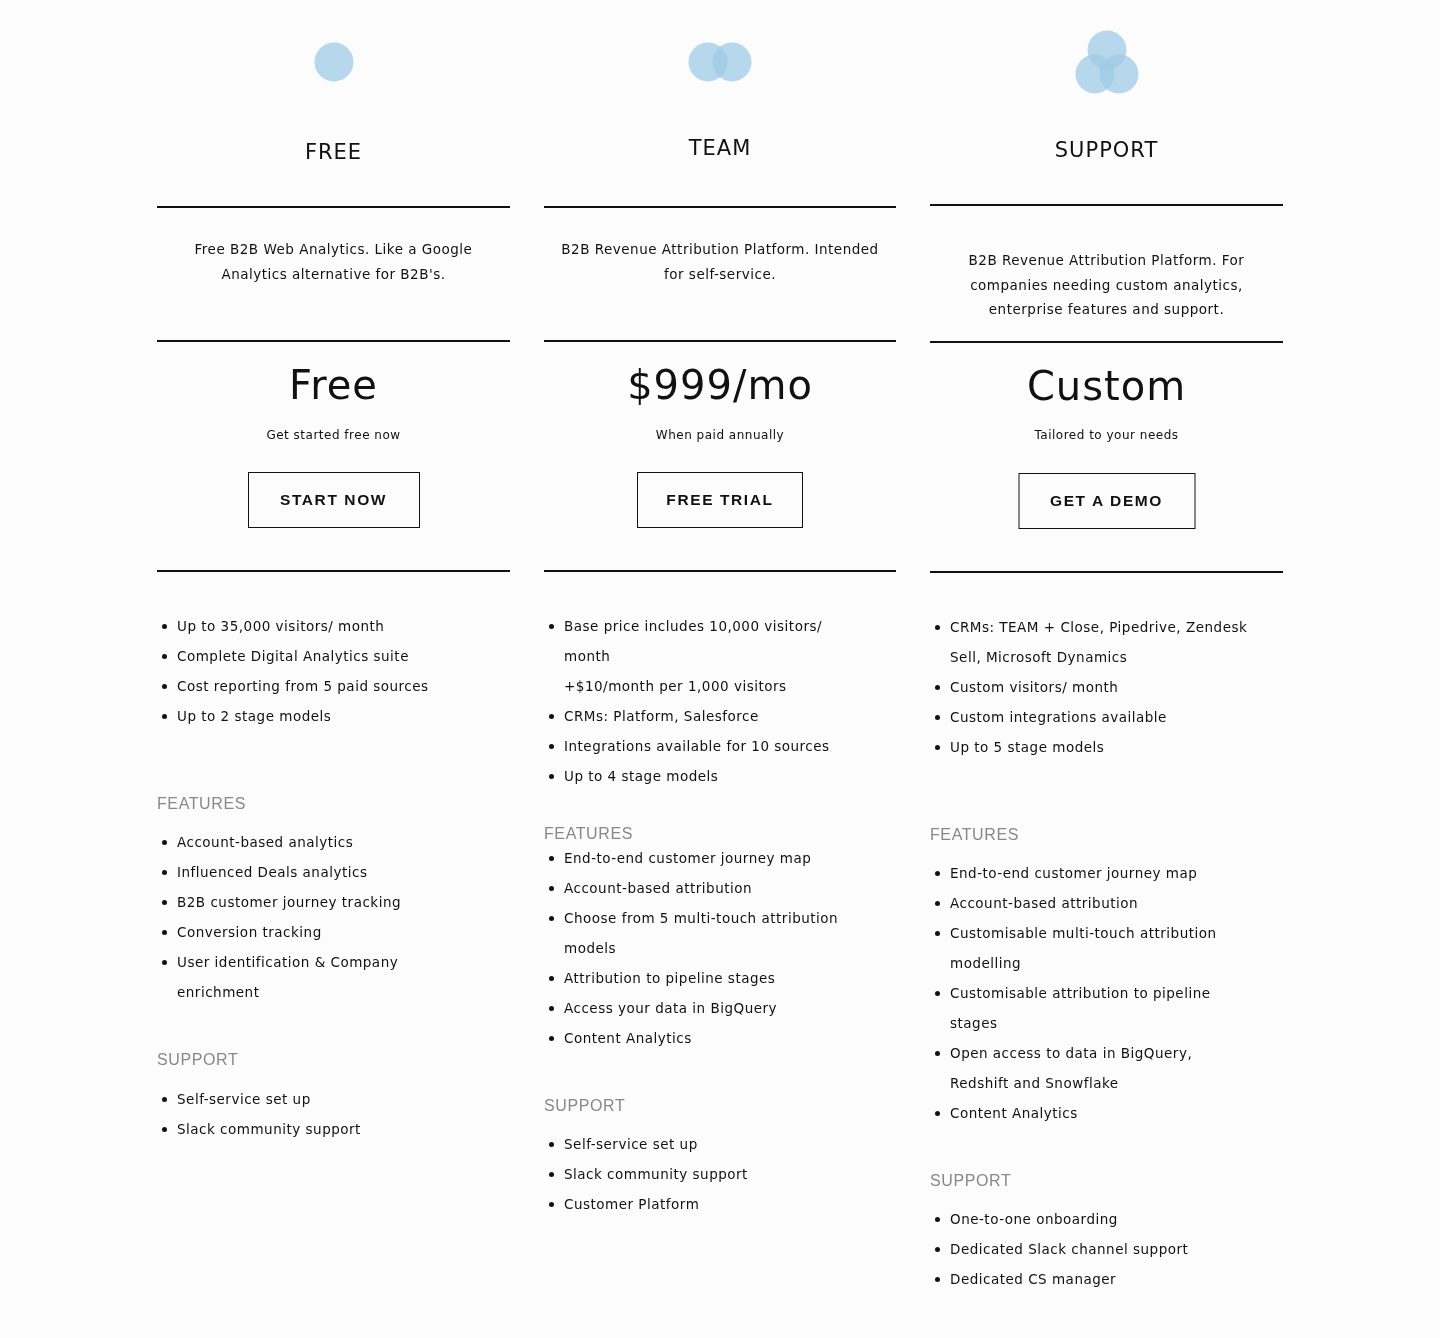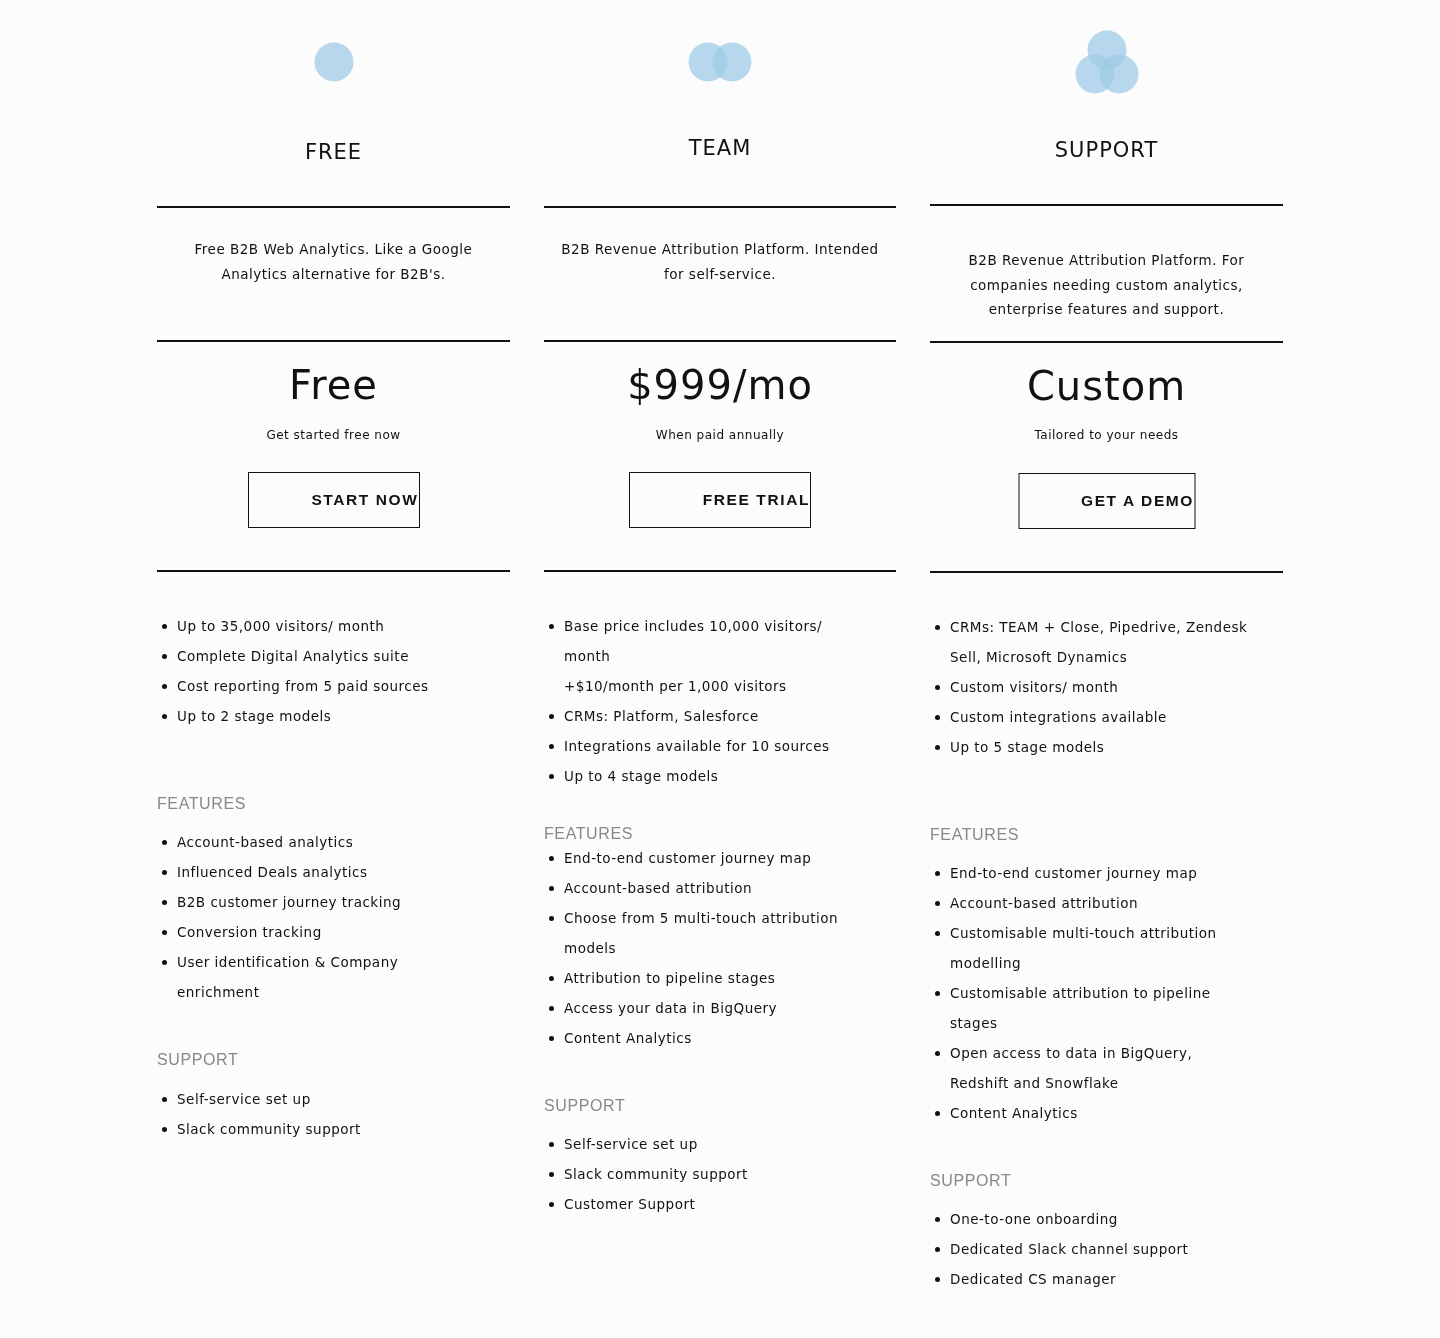--- a/index.html
+++ b/index.html
@@ -16,7 +16,7 @@
   .desc { position: absolute; width: 100%; text-align: center; font-size: 13.5px; line-height: 24.5px; letter-spacing: 0.5px; padding: 0 10px; }
   .price { position: absolute; width: 100%; text-align: center; font-size: 40px; letter-spacing: 1px; font-weight: 400; }
   .sub { position: absolute; width: 100%; text-align: center; font-size: 12px; letter-spacing: 0.5px; }
-  .cta { position: absolute; left: 50%; transform: translateX(-50%); border: 1.5px solid #111; background: transparent; font-family: "Liberation Sans", sans-serif; font-size: 15.5px; font-weight: 700; letter-spacing: 1.6px; color: #111; text-align: right; cursor: pointer; }
+  .cta { position: absolute; left: 50%; transform: translateX(-50%); border: 1.5px solid #111; background: transparent; font-family: "Liberation Sans", sans-serif; font-size: 15.5px; font-weight: 700; letter-spacing: 1.6px; color: #111; text-align: center; cursor: pointer; }
   .list { position: absolute; left: 0; width: 100%; list-style: none; }
   .list li { position: relative; padding-left: 20px; font-size: 13.5px; line-height: 30px; letter-spacing: 0.5px; }
   .list li::before { content: ""; position: absolute; left: 5px; top: 13px; width: 5px; height: 5px; border-radius: 50%; background: #111; }

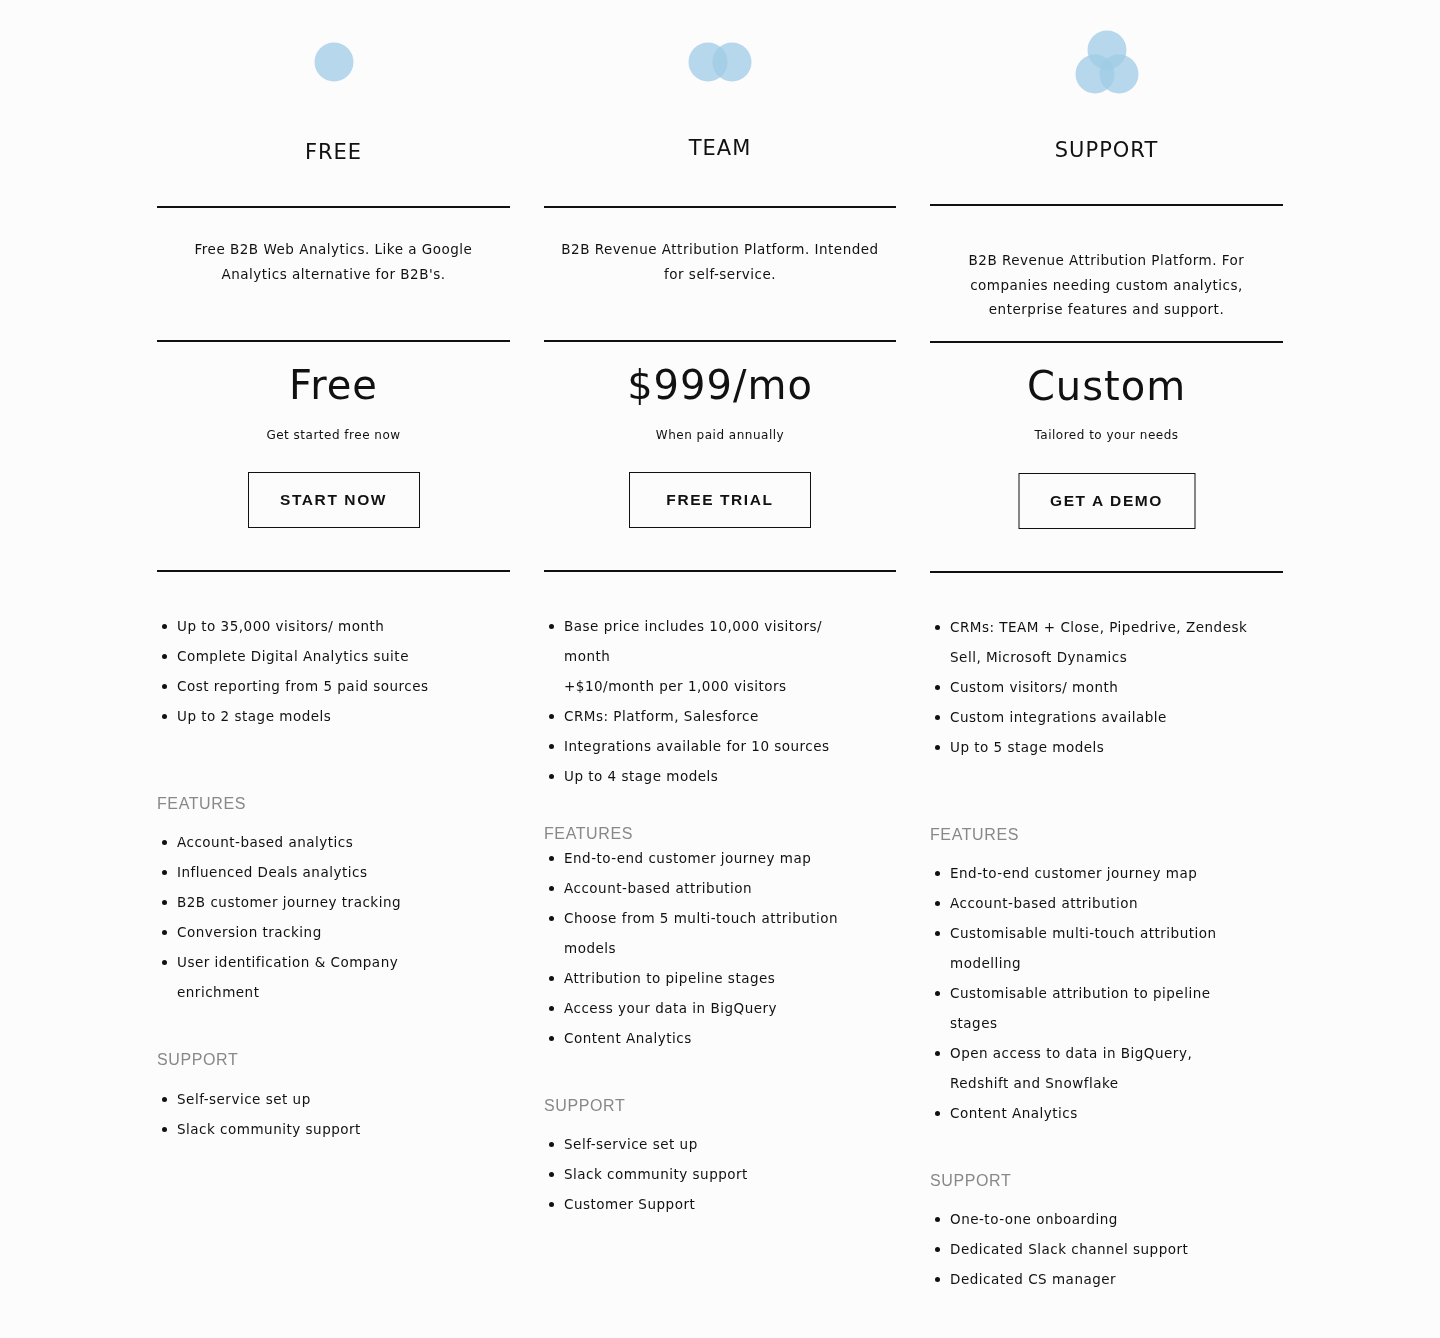--- a/index.html
+++ b/index.html
@@ -77,7 +77,7 @@
   <div class="rule" style="top:340px;"></div>
   <div class="price" style="top:362px;">$999/mo</div>
   <div class="sub" style="top:428px;">When paid annually</div>
-  <button class="cta" style="top:472px; width:182px; height:56px;">FREE TRIAL</button>
+  <button class="cta" style="top:472px; width:166px; height:56px;">FREE TRIAL</button>
   <div class="rule" style="top:570px;"></div>
 
   <ul class="list" style="top:611px;">

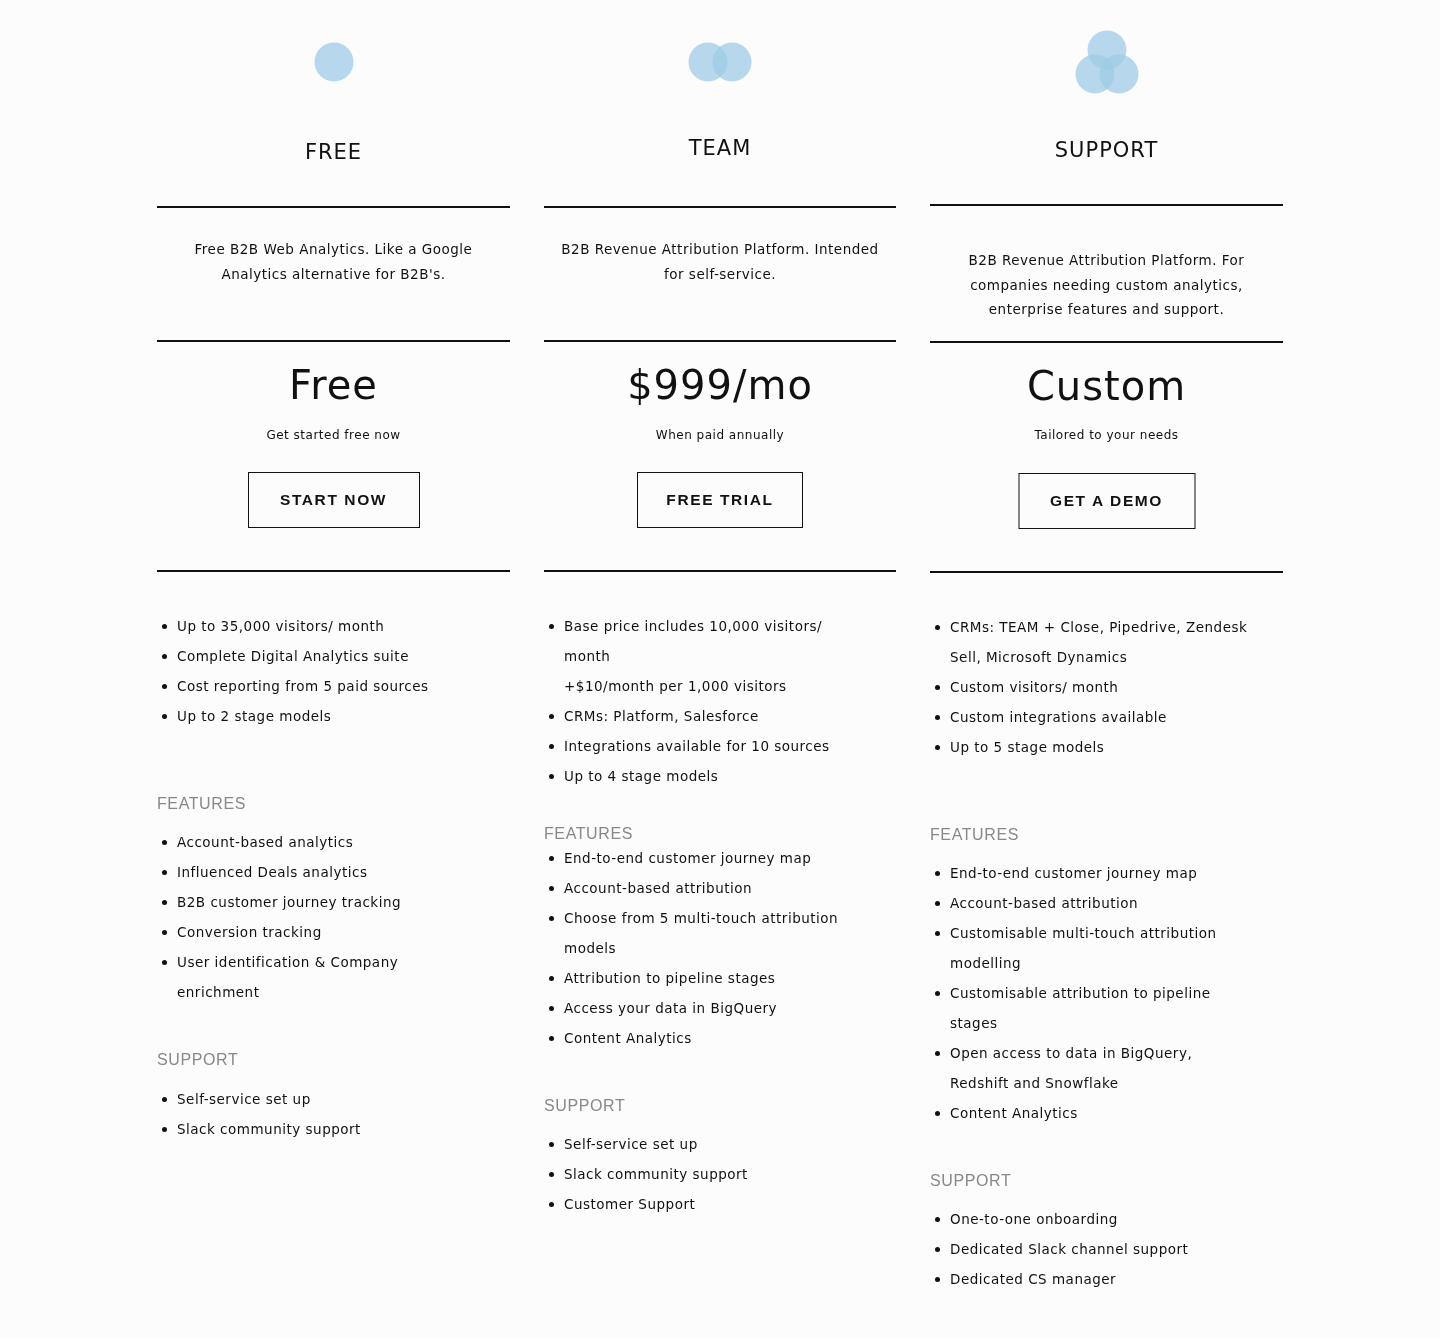--- a/index.html
+++ b/index.html
@@ -104,7 +104,7 @@
   <ul class="list" style="top:1129px;">
     <li>Self-service set up</li>
     <li>Slack community support</li>
-    <li>Customer Support</li>
+    <li>Customer Platform</li>
   </ul>
 </div>
 

